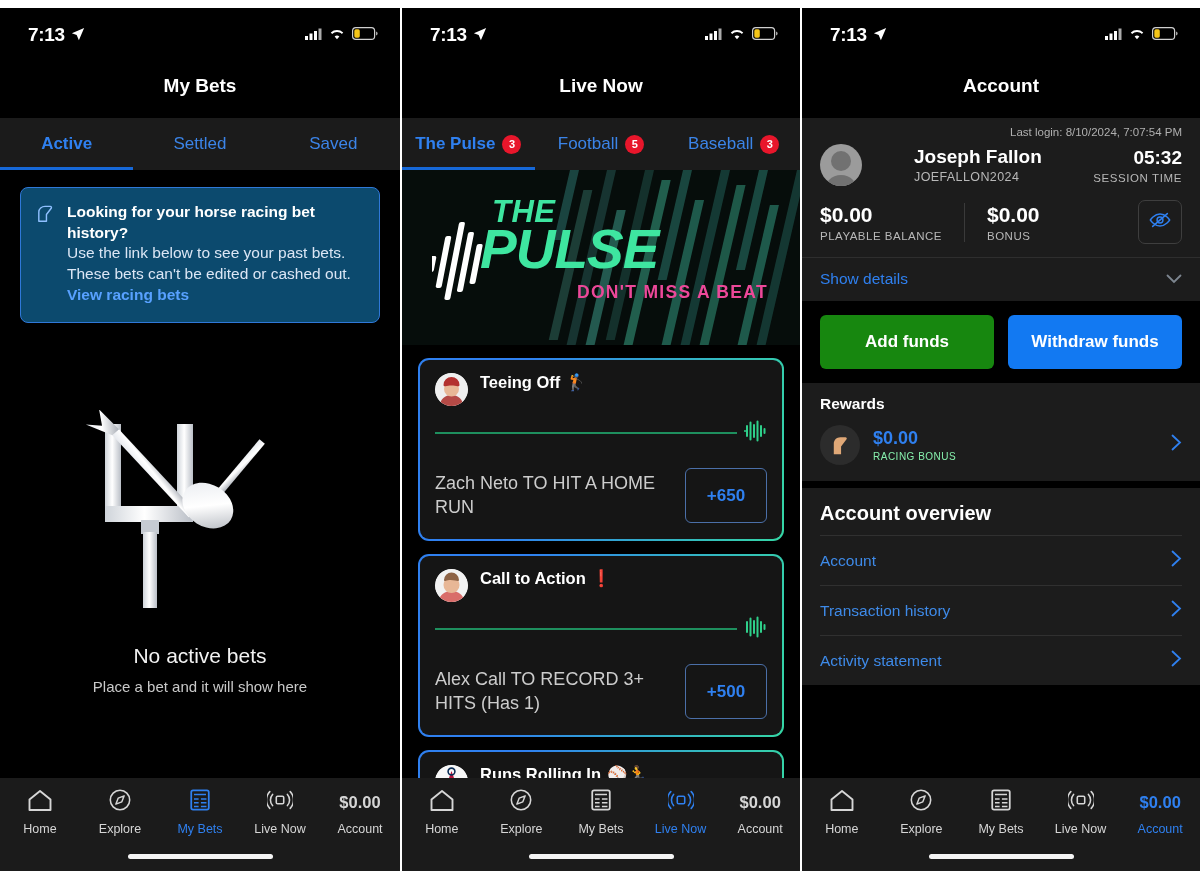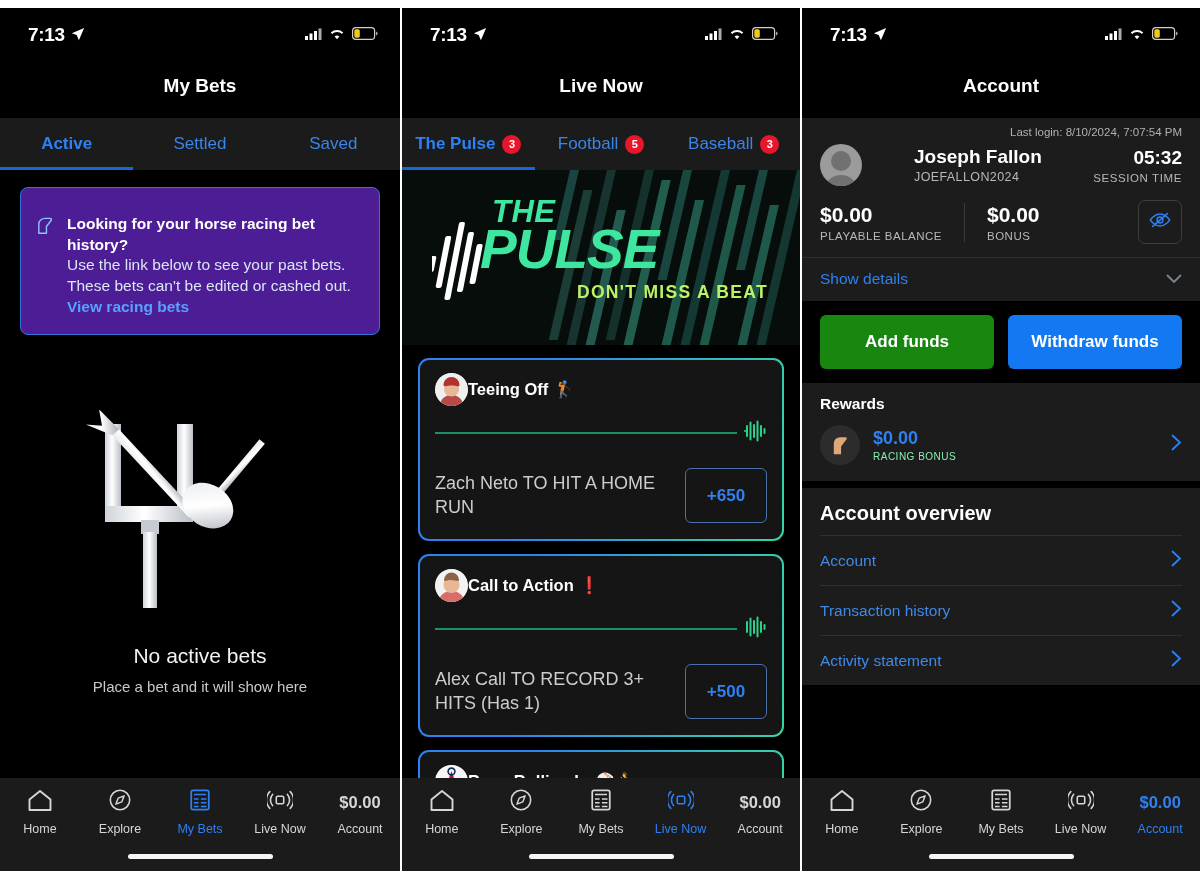--- a/index.html
+++ b/index.html
@@ -94,10 +94,10 @@
   
   .info-banner {
     margin: 17px 20px 0 20px;
-    background: #4c1d95;
+    background: #0c4a6e;
     border: 1px solid #2f78d8;
     border-radius: 8px;
-    padding: 26px 16px 16px 14px;
+    padding: 14px 16px 16px 14px;
     display: flex;
     gap: 11px;
   }

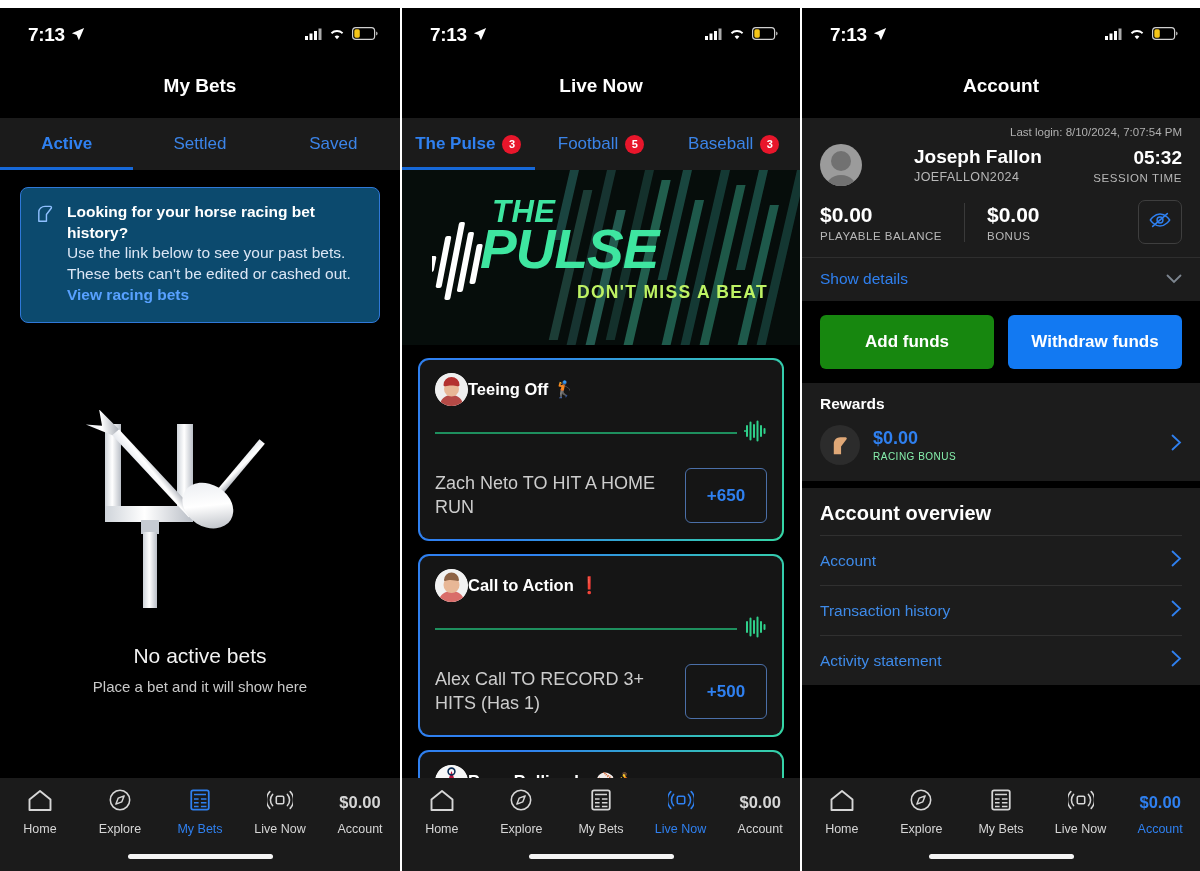--- a/index.html
+++ b/index.html
@@ -151,7 +151,7 @@
   .pulse-tag {
     position: absolute;
     left: 175px; top: 112px;
-    color: #bef264;
+    color: #ec4899;
     font-size: 17.5px;
     font-weight: bold;
     letter-spacing: 1.3px;

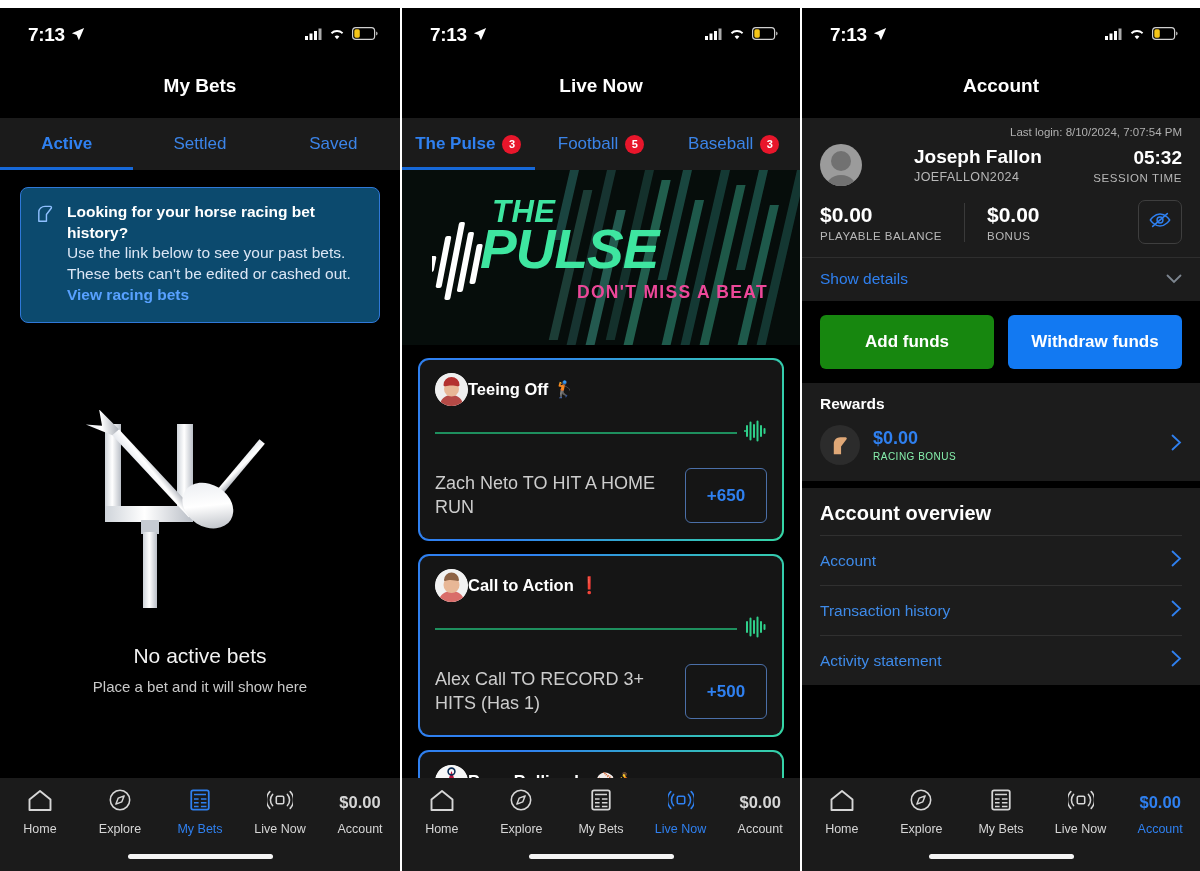--- a/index.html
+++ b/index.html
@@ -170,7 +170,7 @@
     background-origin: border-box;
     background-clip: padding-box, border-box;
   }
-  .pcard-head { display: flex; align-items: center; }
+  .pcard-head { display: flex; align-items: flex-start; gap: 12px; }
   .avatar-sm {
     width: 33px; height: 33px; border-radius: 50%;
     background: #d9d9d9; overflow: hidden; flex: 0 0 auto;

